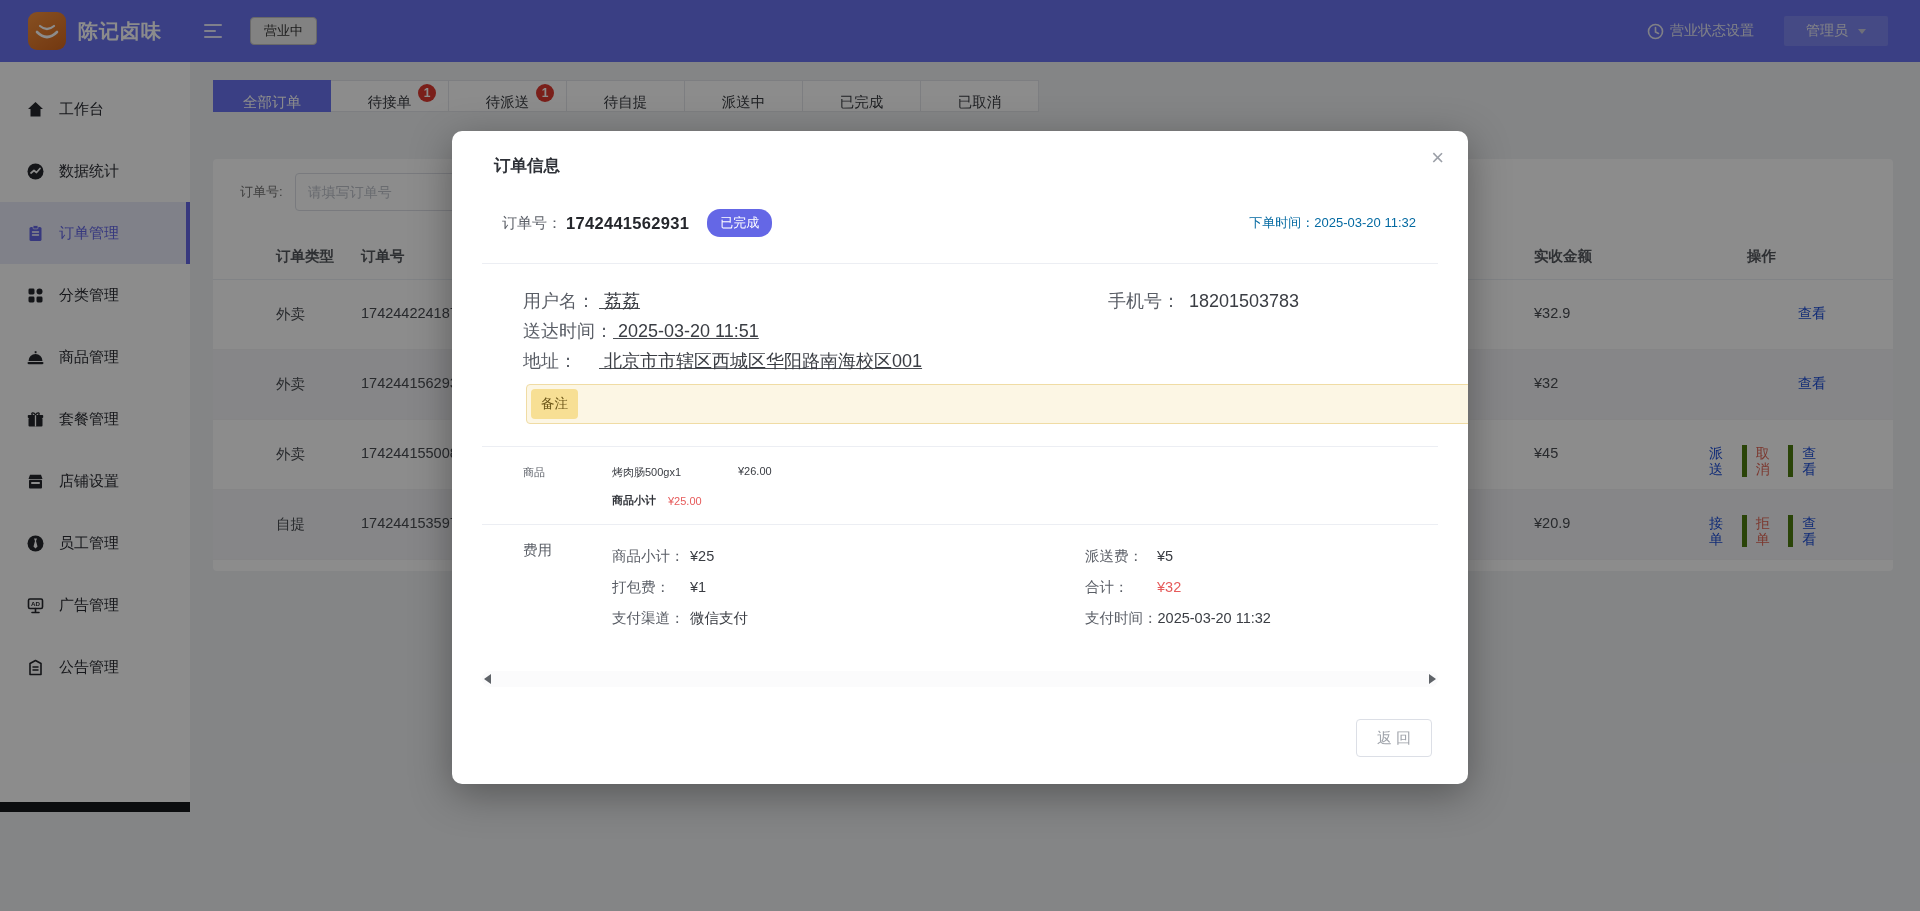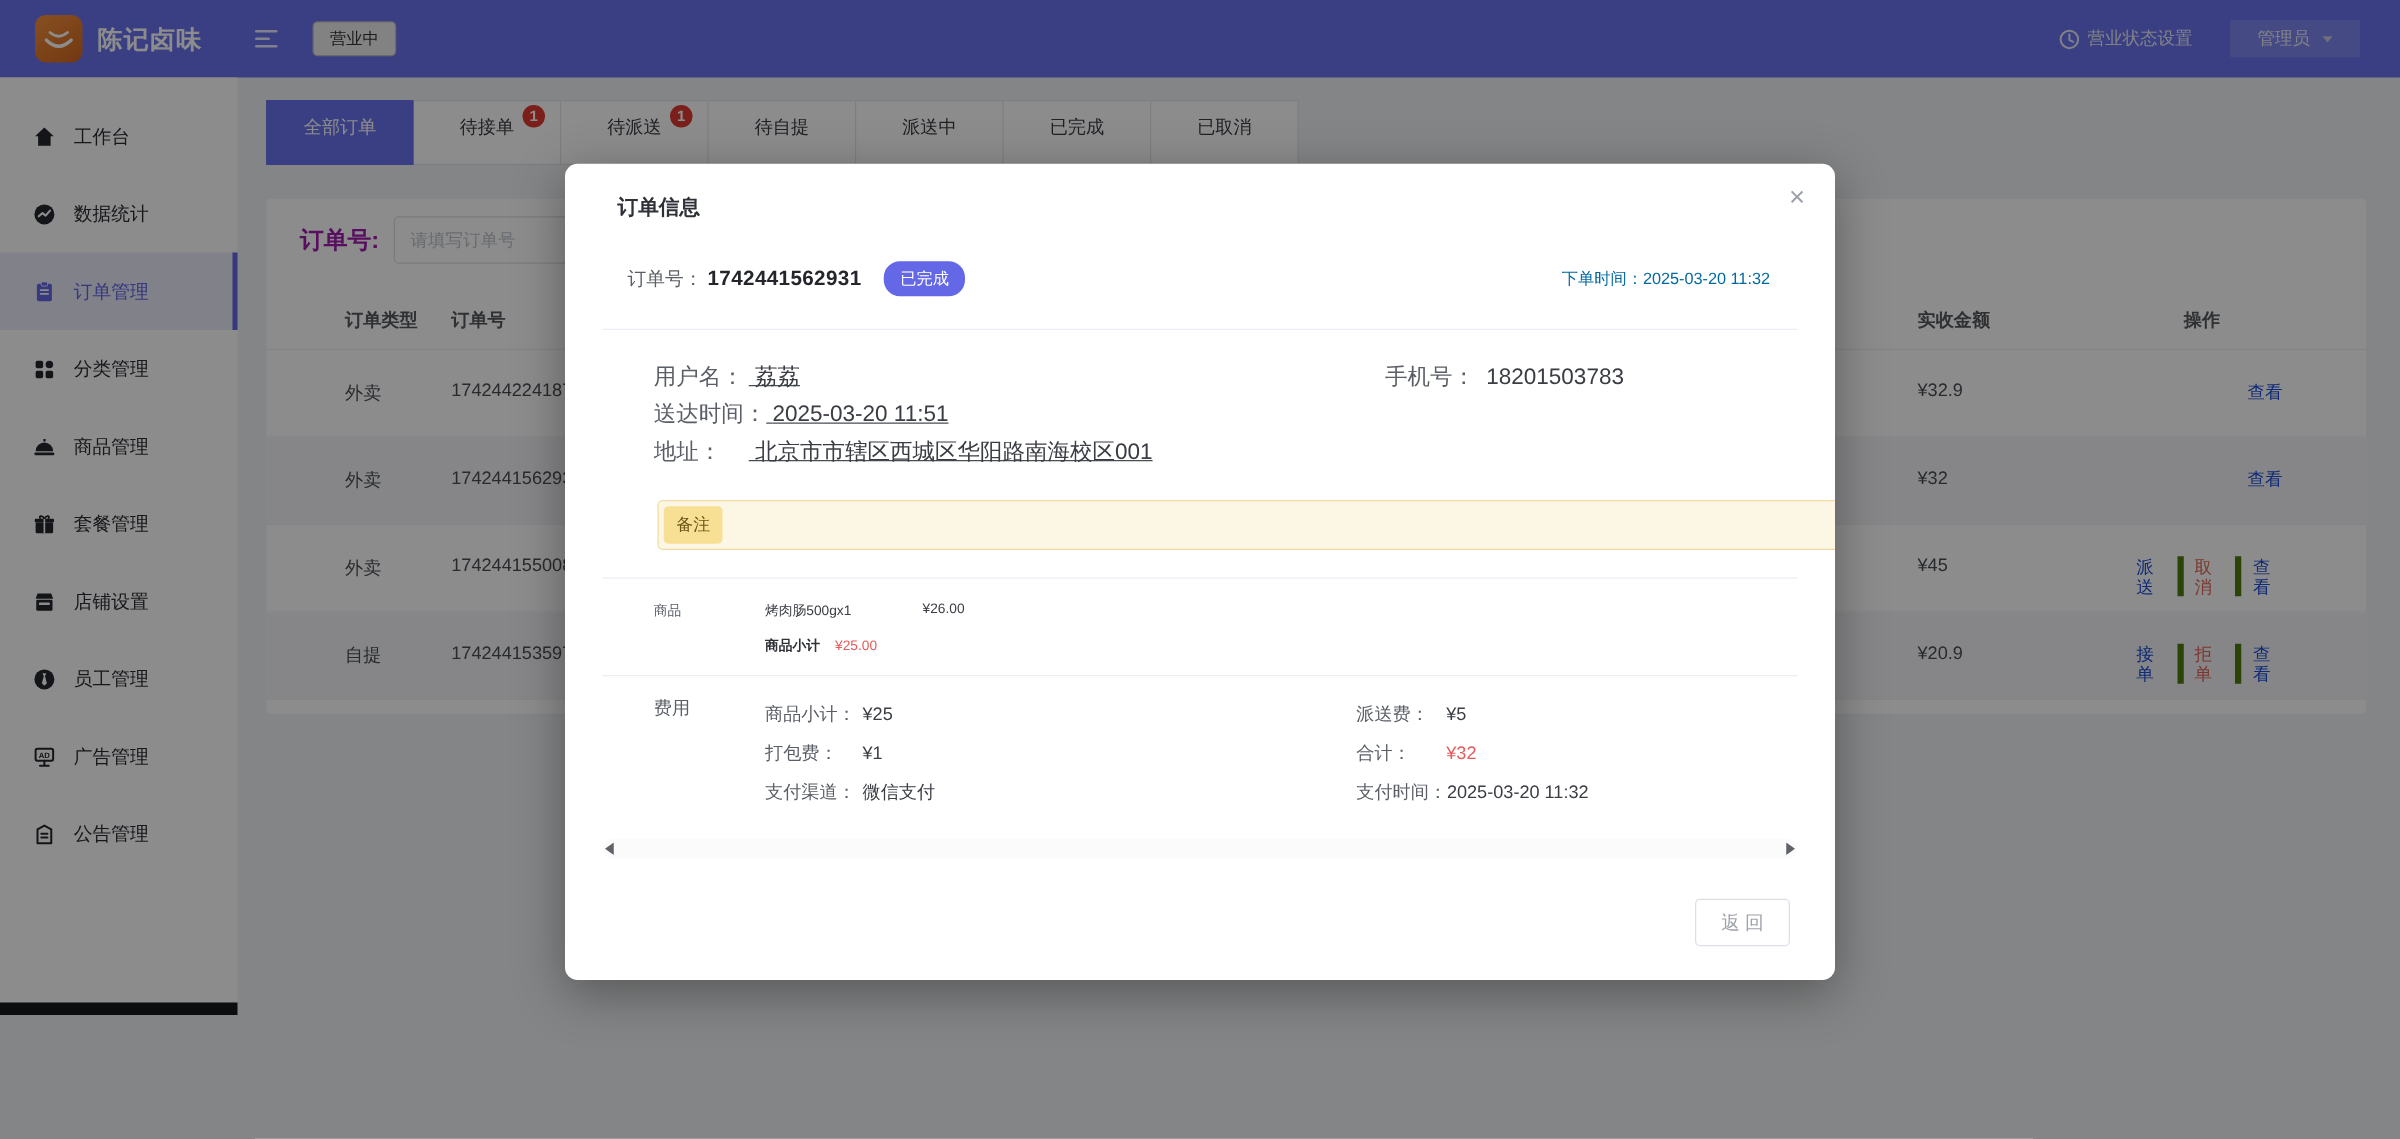--- a/index.html
+++ b/index.html
@@ -33,7 +33,7 @@
 
   
   .tabs { position:absolute; left:213px; top:80px; display:flex; z-index:1; }
-  .tab { min-width:118px; height:52px; line-height:42px; text-align:center; background:#FFFFFF; border:1px solid #E3E6EC; border-left:none; color:#3A3D42; font-size:14.5px; position:relative; padding:0 12px; cursor:pointer; }
+  .tab { min-width:118px; height:32px; line-height:42px; text-align:center; background:#FFFFFF; border:1px solid #E3E6EC; border-left:none; color:#3A3D42; font-size:14.5px; position:relative; padding:0 12px; cursor:pointer; }
   .tab:first-child { border-left:1px solid #E3E6EC; }
   .tab.active { background:#6B74F0; border-color:#6B74F0; color:#FFFFFF; }
   .tab .cnt { position:absolute; top:3px; right:12px; width:18px; height:18px; border-radius:50%; background:#DF3A30; color:#FFF; font-size:12px; line-height:18px; text-align:center; font-weight:bold; }

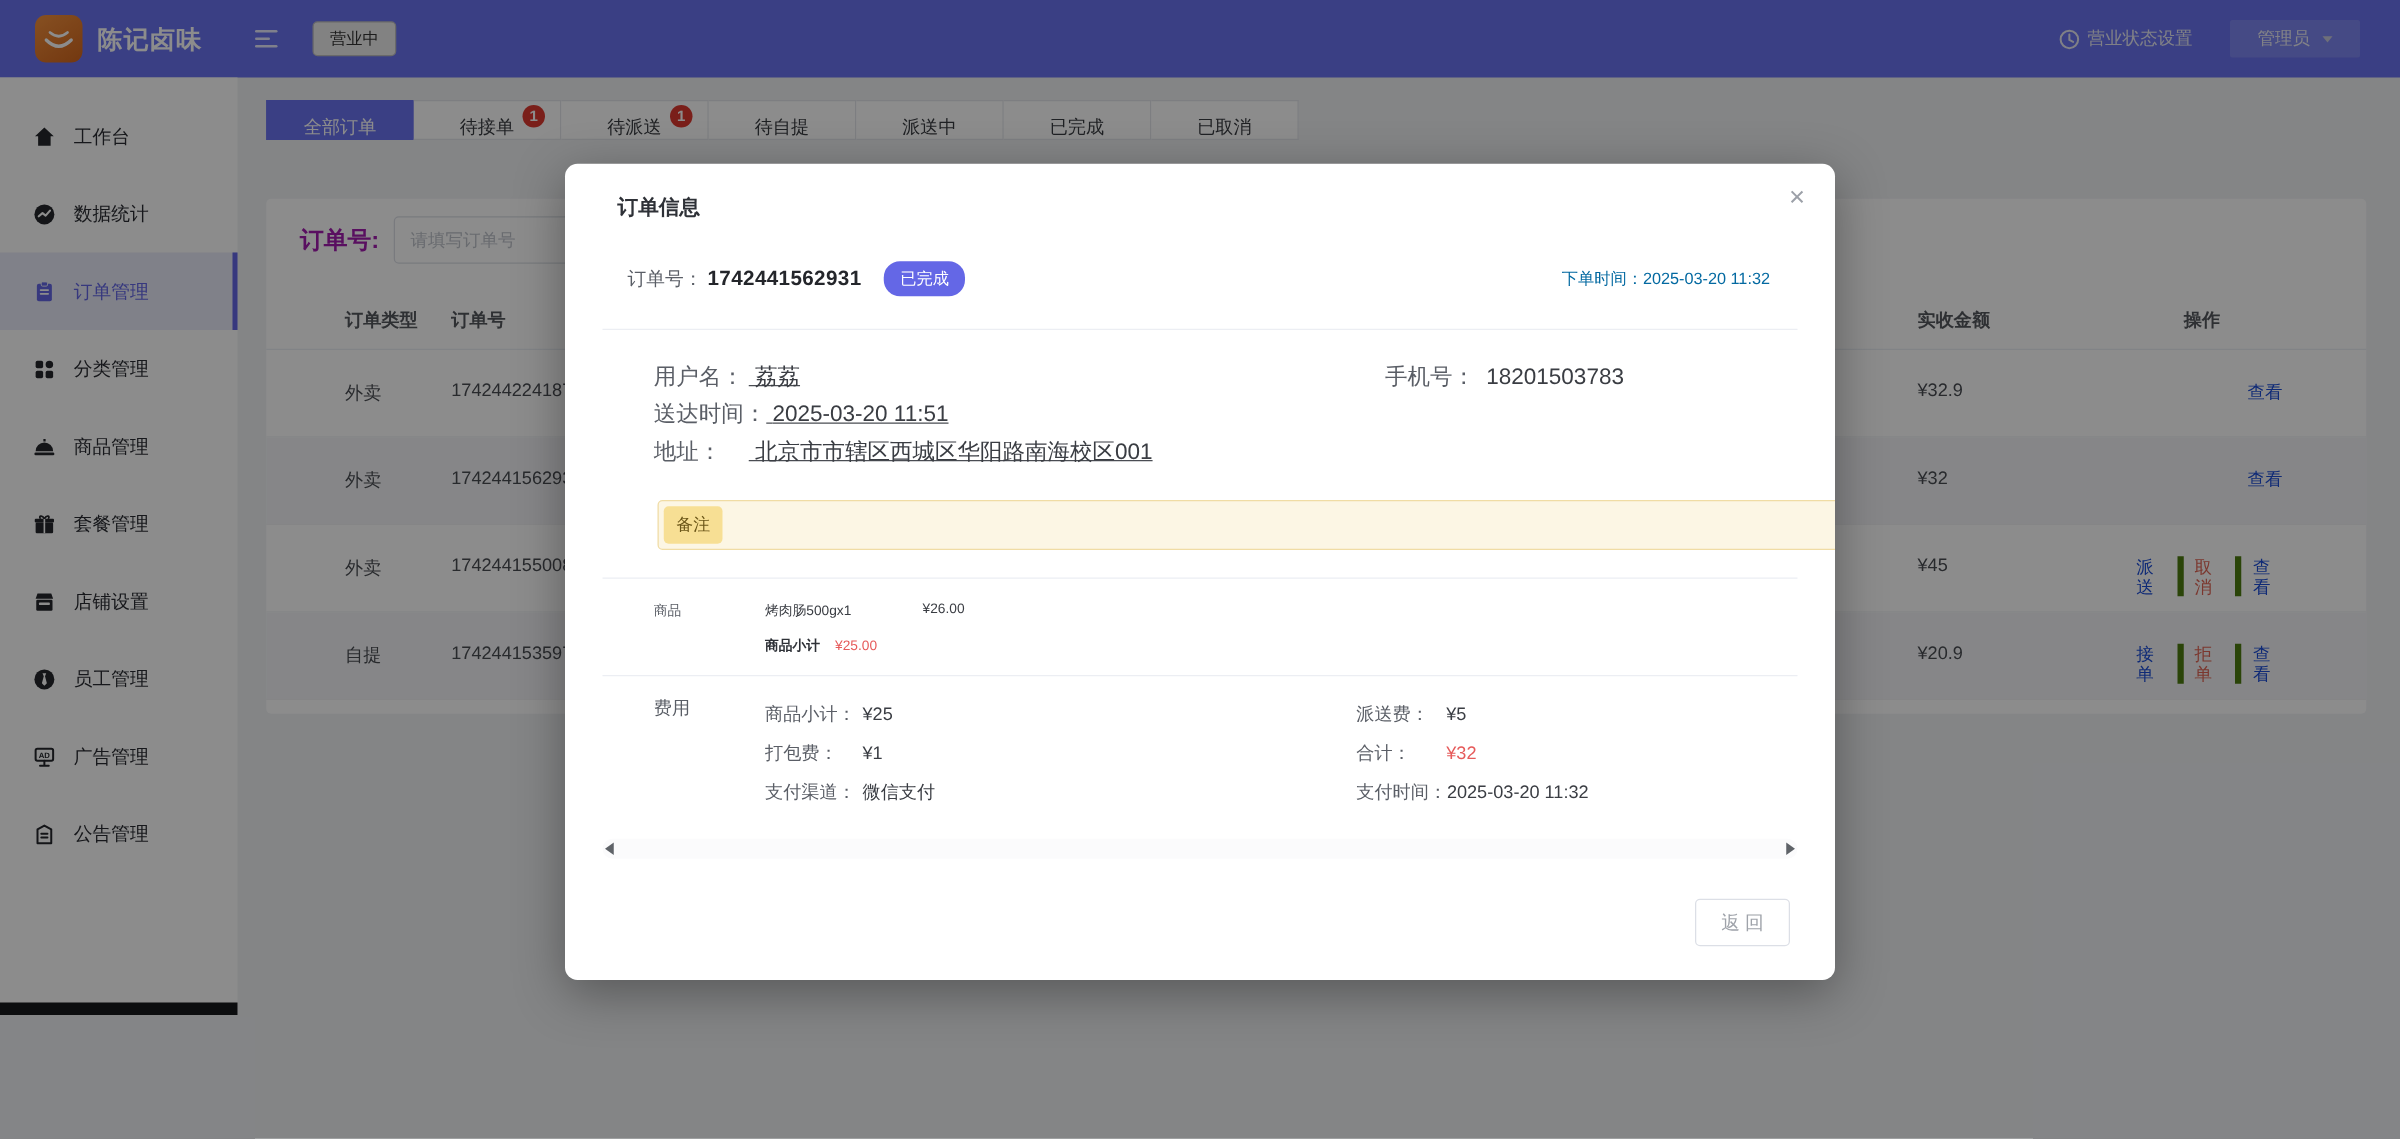--- a/index.html
+++ b/index.html
@@ -40,7 +40,7 @@
 
   .card { position:absolute; left:213px; top:159px; width:1680px; height:412px; background:#FFFFFF; border-radius:4px; z-index:1; }
   .filter { position:absolute; left:27px; top:14px; display:flex; align-items:center; }
-  .filter .flabel { font-size:19px; color:#a21caf; font-weight:bold; margin-right:12px; }
+  .filter .flabel { font-size:13px; color:#737373; font-weight:normal; margin-right:12px; }
   .filter input { width:210px; height:38px; border:1px solid #DCDFE6; border-radius:4px; padding:0 12px; font-size:14px; color:#333; outline:none; font-family:"Liberation Sans",sans-serif; }
   .filter input::placeholder { color:#BFC3CB; }
   .thead { position:absolute; left:0; top:76px; width:100%; height:45px; border-bottom:1px solid #EBEEF5; }

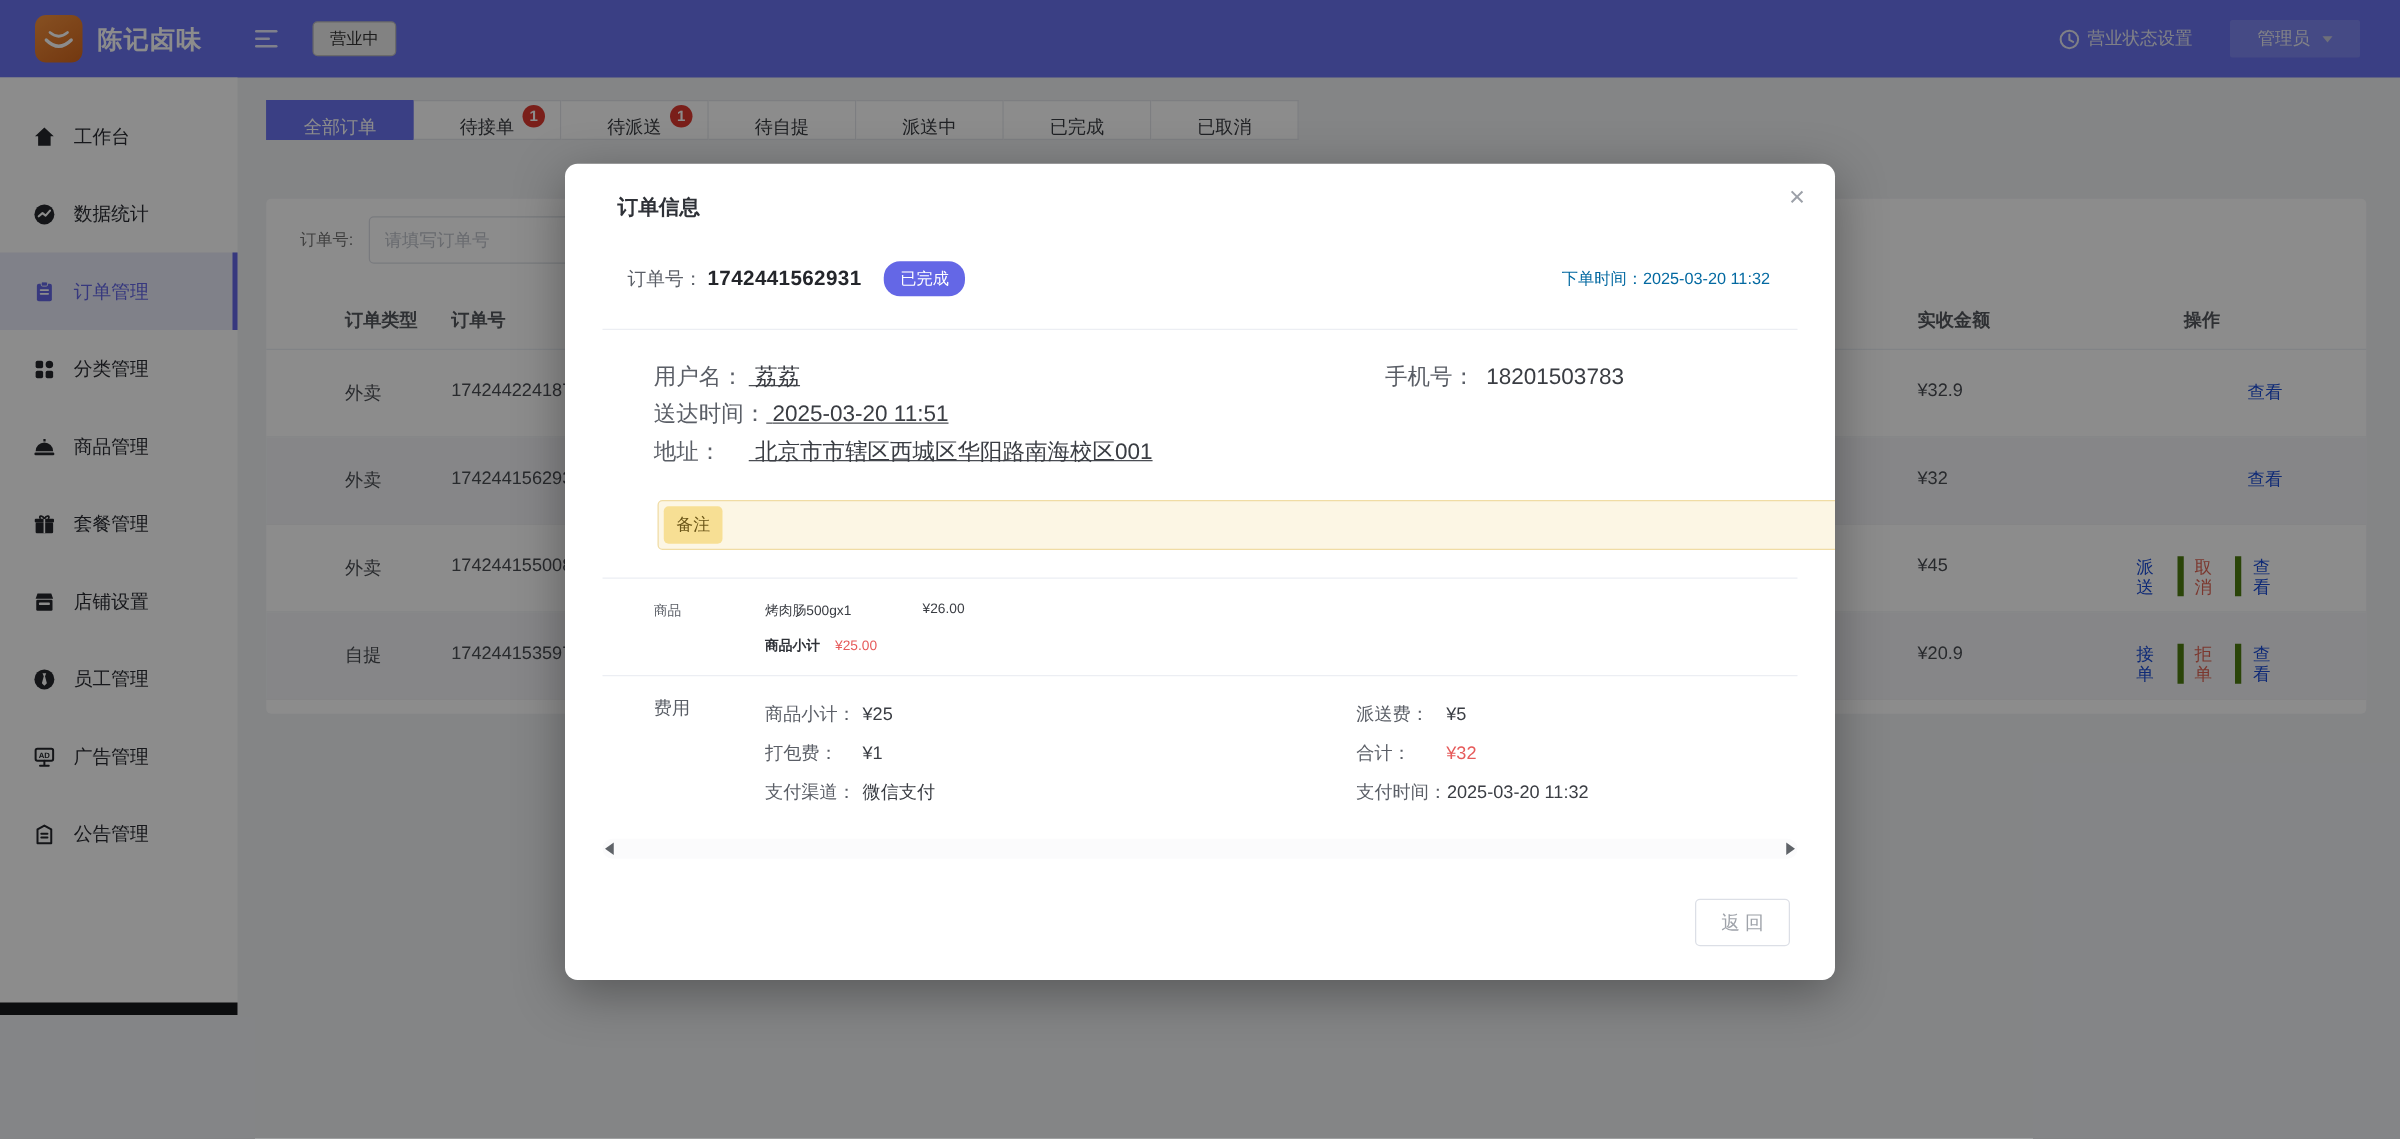--- a/index.html
+++ b/index.html
@@ -73,7 +73,7 @@
   .i-label { display:inline-block; min-width:76px; color:#5A5E66; }
   .i-val { color:#3A3D43; }
   .i-phone { position:absolute; left:585px; top:0; }
-  .note-box { margin:24px 0 22px 3px; width:957px; height:40px; background:#FCF6E4; border:1px solid #F0DCA4; border-radius:4px; padding:4px; }
+  .note-box { margin:8px 0 22px 3px; width:957px; height:40px; background:#FCF6E4; border:1px solid #F0DCA4; border-radius:4px; padding:4px; }
   .note-tag { display:inline-block; background:#F7DF94; border-radius:4px; padding:6px 10px; font-size:13.5px; color:#6B5618; }
   .m-goods { padding:18px 52px 16px 71px; font-size:11px; }
   .g-row { display:flex; }

